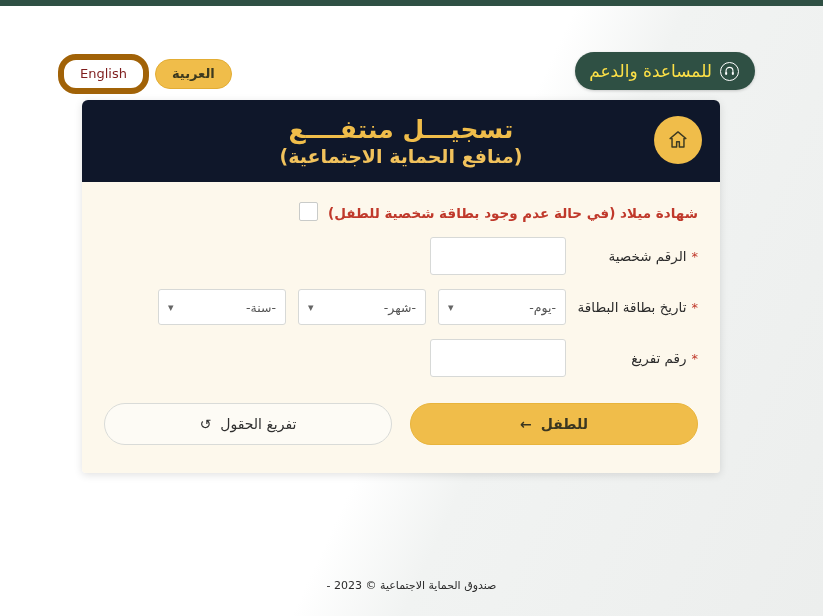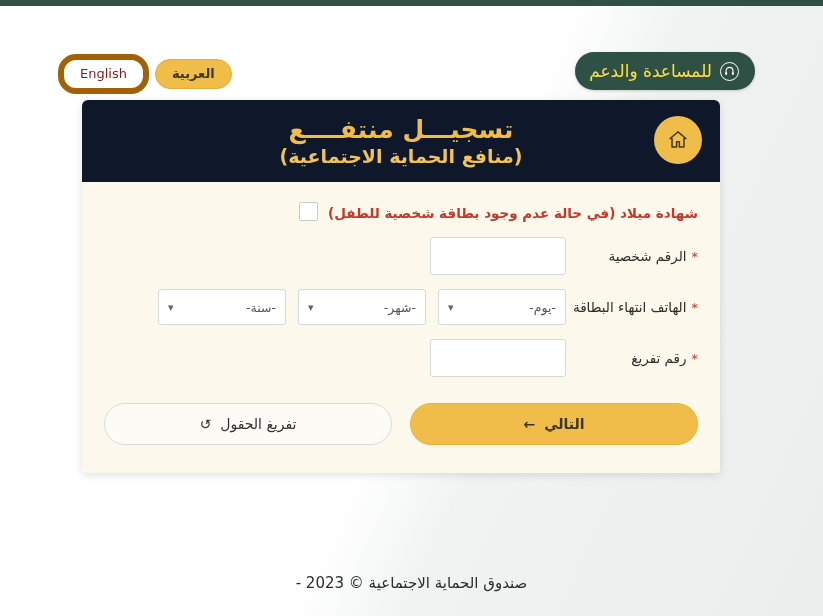--- a/index.html
+++ b/index.html
@@ -331,7 +331,7 @@
       <div class="form-row">
         <div class="field-label">
           <span class="req">*</span>
-          <span>الهاتف انتهاء البطاقة</span>
+          <span>تاريخ بطاقة البطاقة</span>
         </div>
         <div class="field-area">
           <div class="select-box">

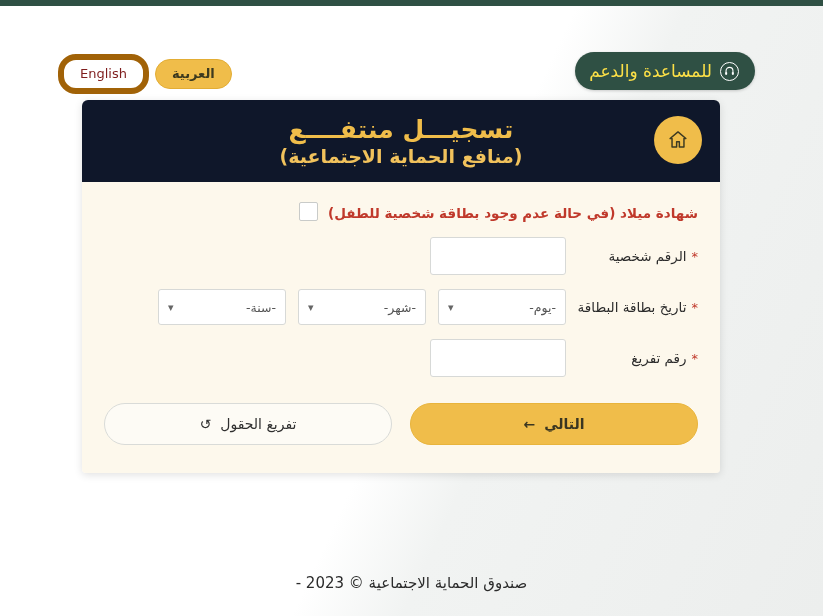--- a/index.html
+++ b/index.html
@@ -361,7 +361,7 @@
 
       <div class="actions">
         <div class="btn btn-primary">
-          <span>التالي</span>
+          <span>للطفل</span>
           <span>←</span>
         </div>
         <div class="btn btn-secondary">

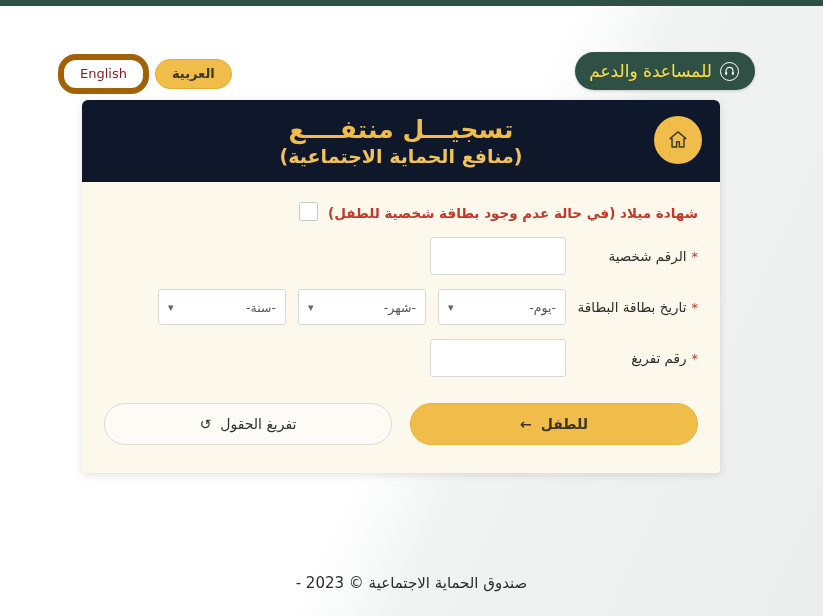--- a/index.html
+++ b/index.html
@@ -265,7 +265,7 @@
     left: 0; right: 0;
     bottom: 24px;
     text-align: center;
-    font-size: 15px;
+    font-size: 11px;
     color: #2b2b2b;
   }
   .footer .copy {

